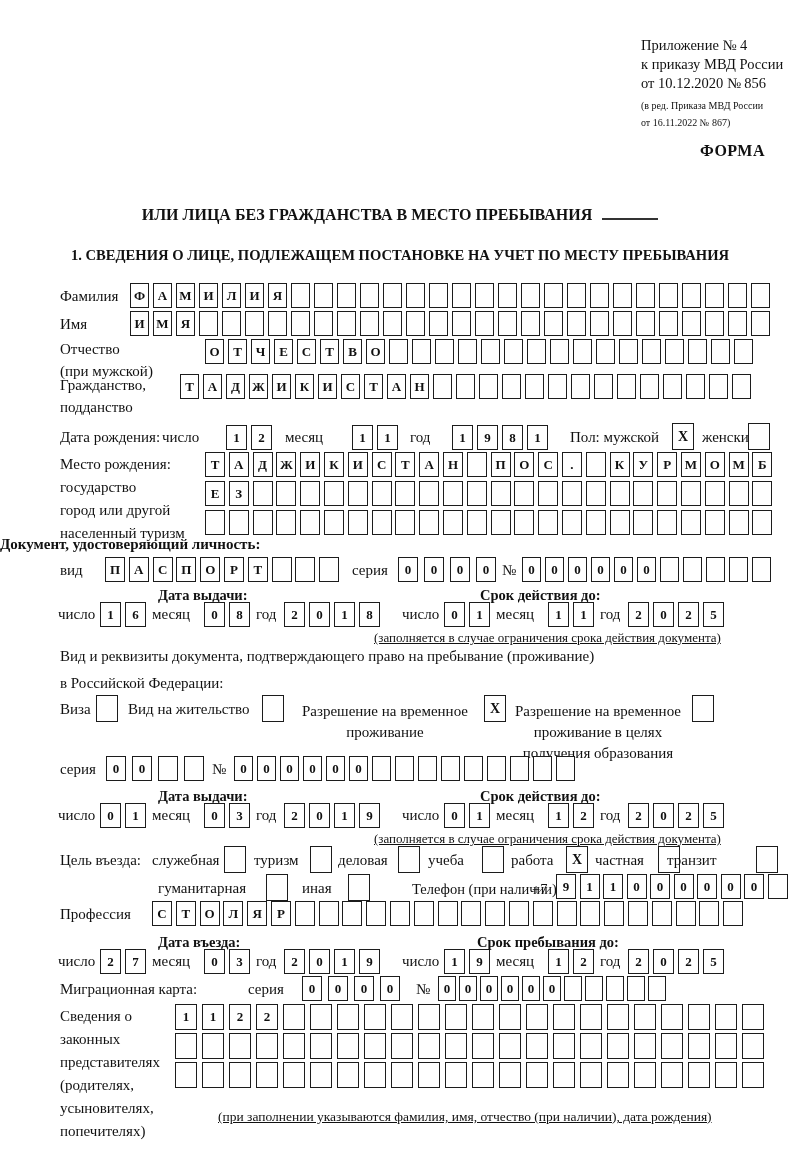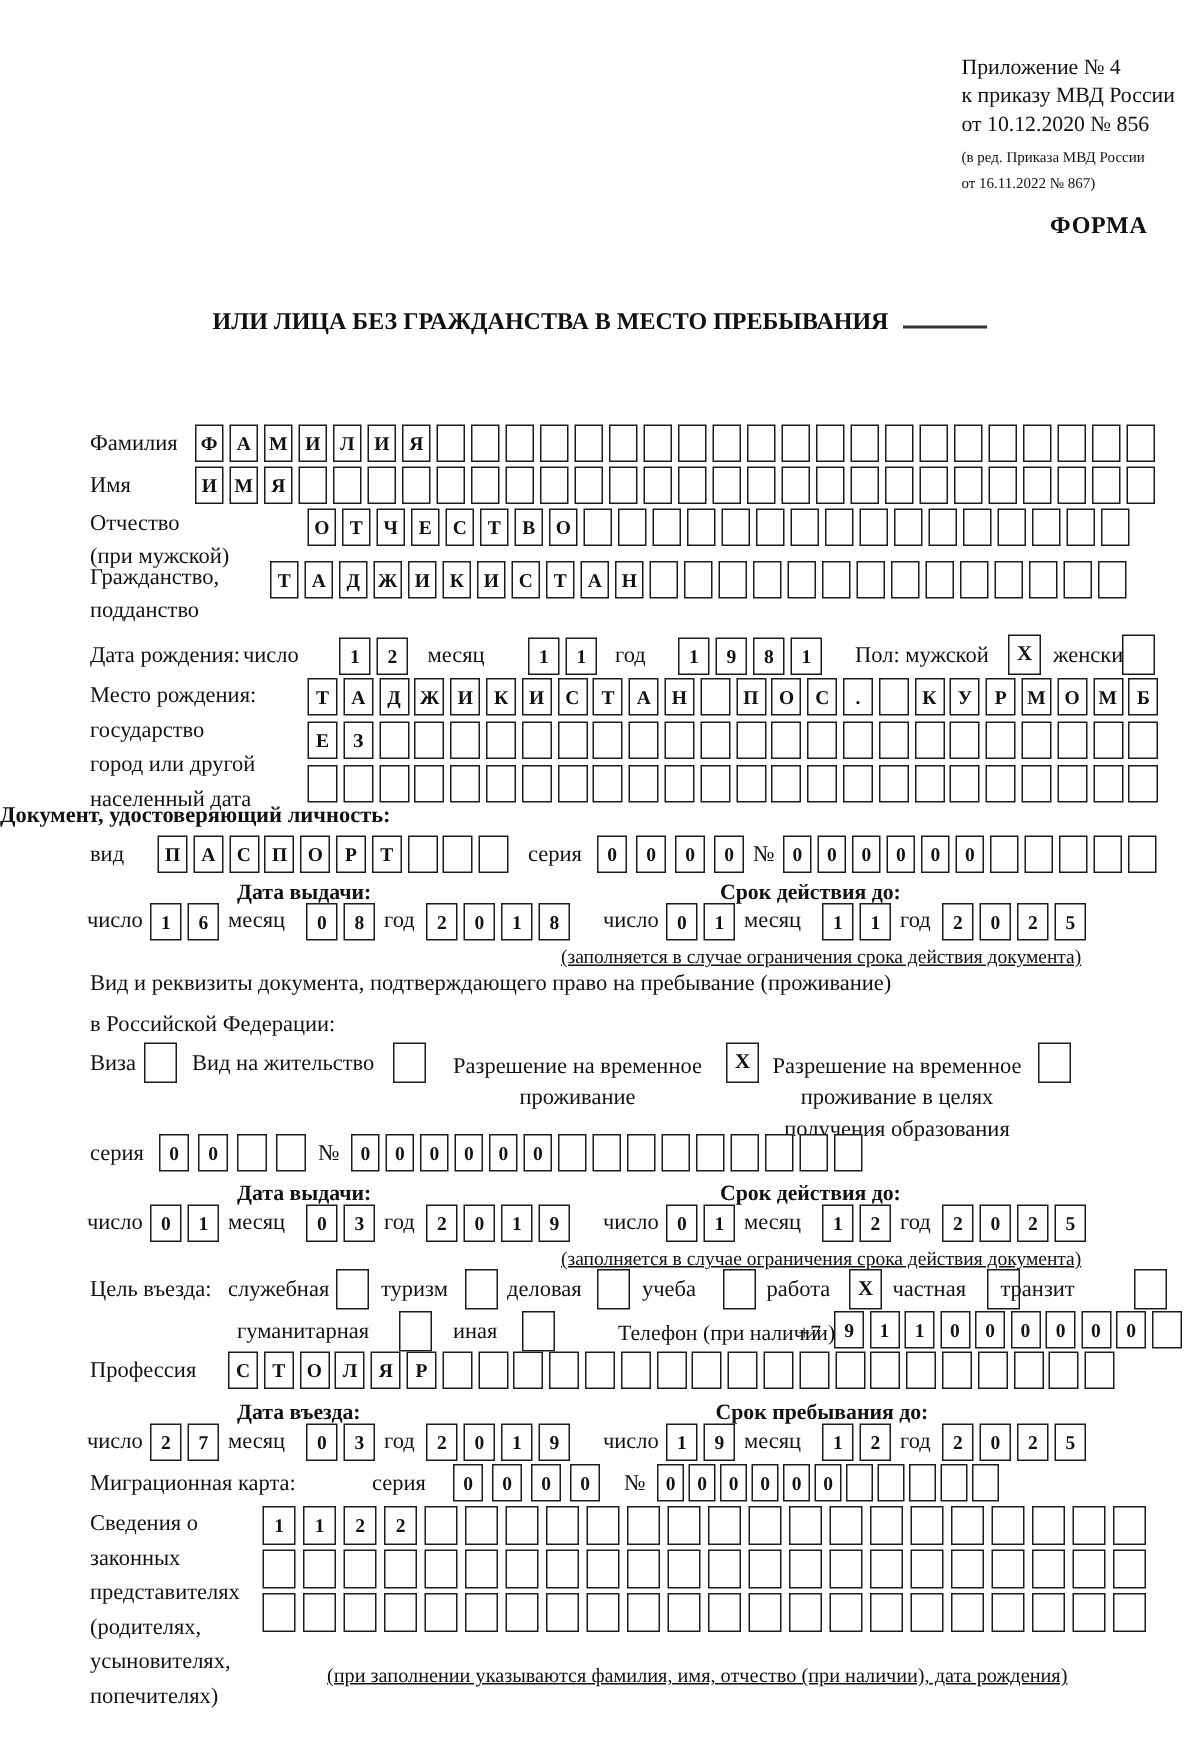--- a/index.html
+++ b/index.html
@@ -47,6 +47,7 @@
     <br>
     <span>ИЛИ ЛИЦА БЕЗ ГРАЖДАНСТВА В МЕСТО ПРЕБЫВАНИЯ</span><span class="uline"></span>
   </div>
+  <div class="sec">1. СВЕДЕНИЯ О ЛИЦЕ, ПОДЛЕЖАЩЕМ ПОСТАНОВКЕ НА УЧЕТ ПО МЕСТУ ПРЕБЫВАНИЯ</div>
 
   <div class="t" style="left:60px;top:288px">Фамилия</div>
   <div class="cells" style="left:130px;top:283px">

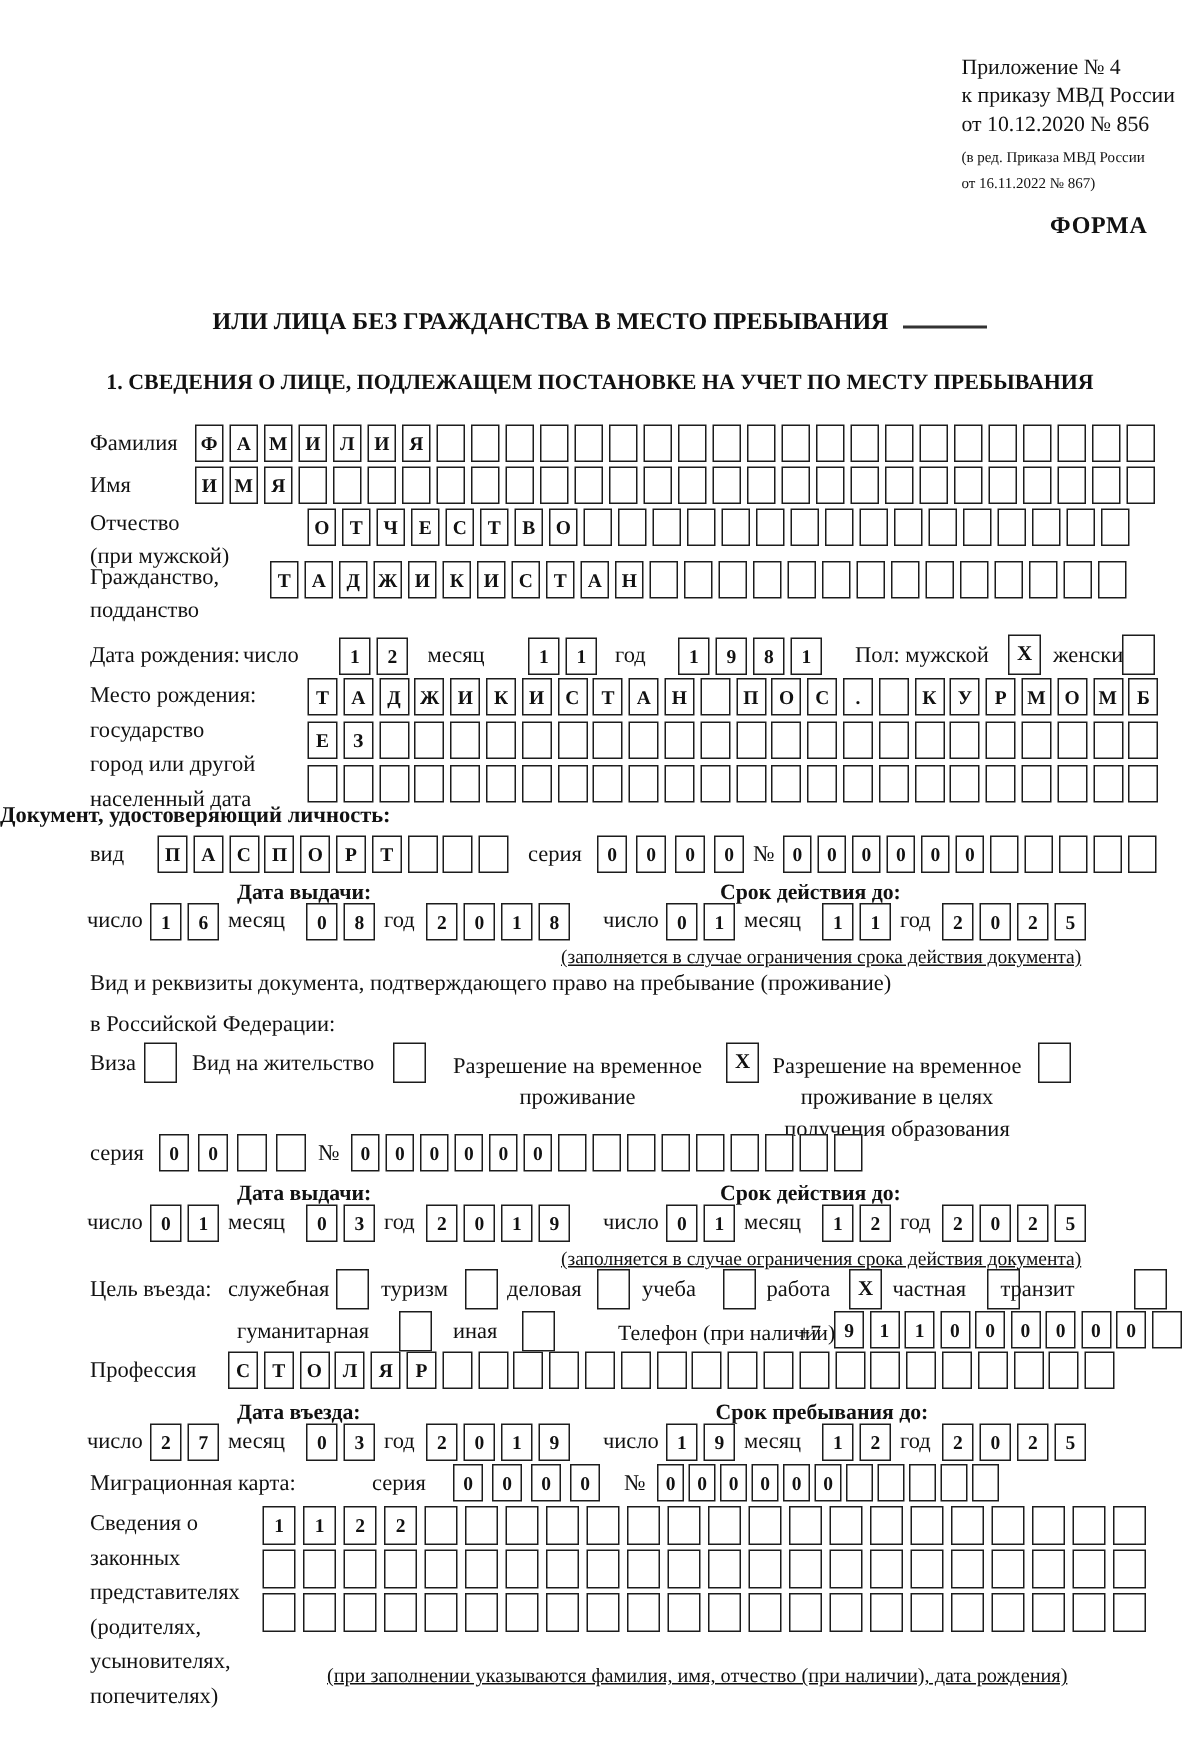--- a/index.html
+++ b/index.html
@@ -197,7 +197,7 @@
   <div class="t" style="left:60px;top:456px">Место рождения:</div>
   <div class="t" style="left:60px;top:479px">государство</div>
   <div class="t" style="left:60px;top:502px">город или другой</div>
-  <div class="t" style="left:60px;top:525px">населенный дата</div>
+  <div class="t" style="left:60px;top:525px">населенный туризм</div>
   <div class="cells p24" style="left:205px;top:452px">
       <span class="cell">Т</span>
       <span class="cell">А</span>

